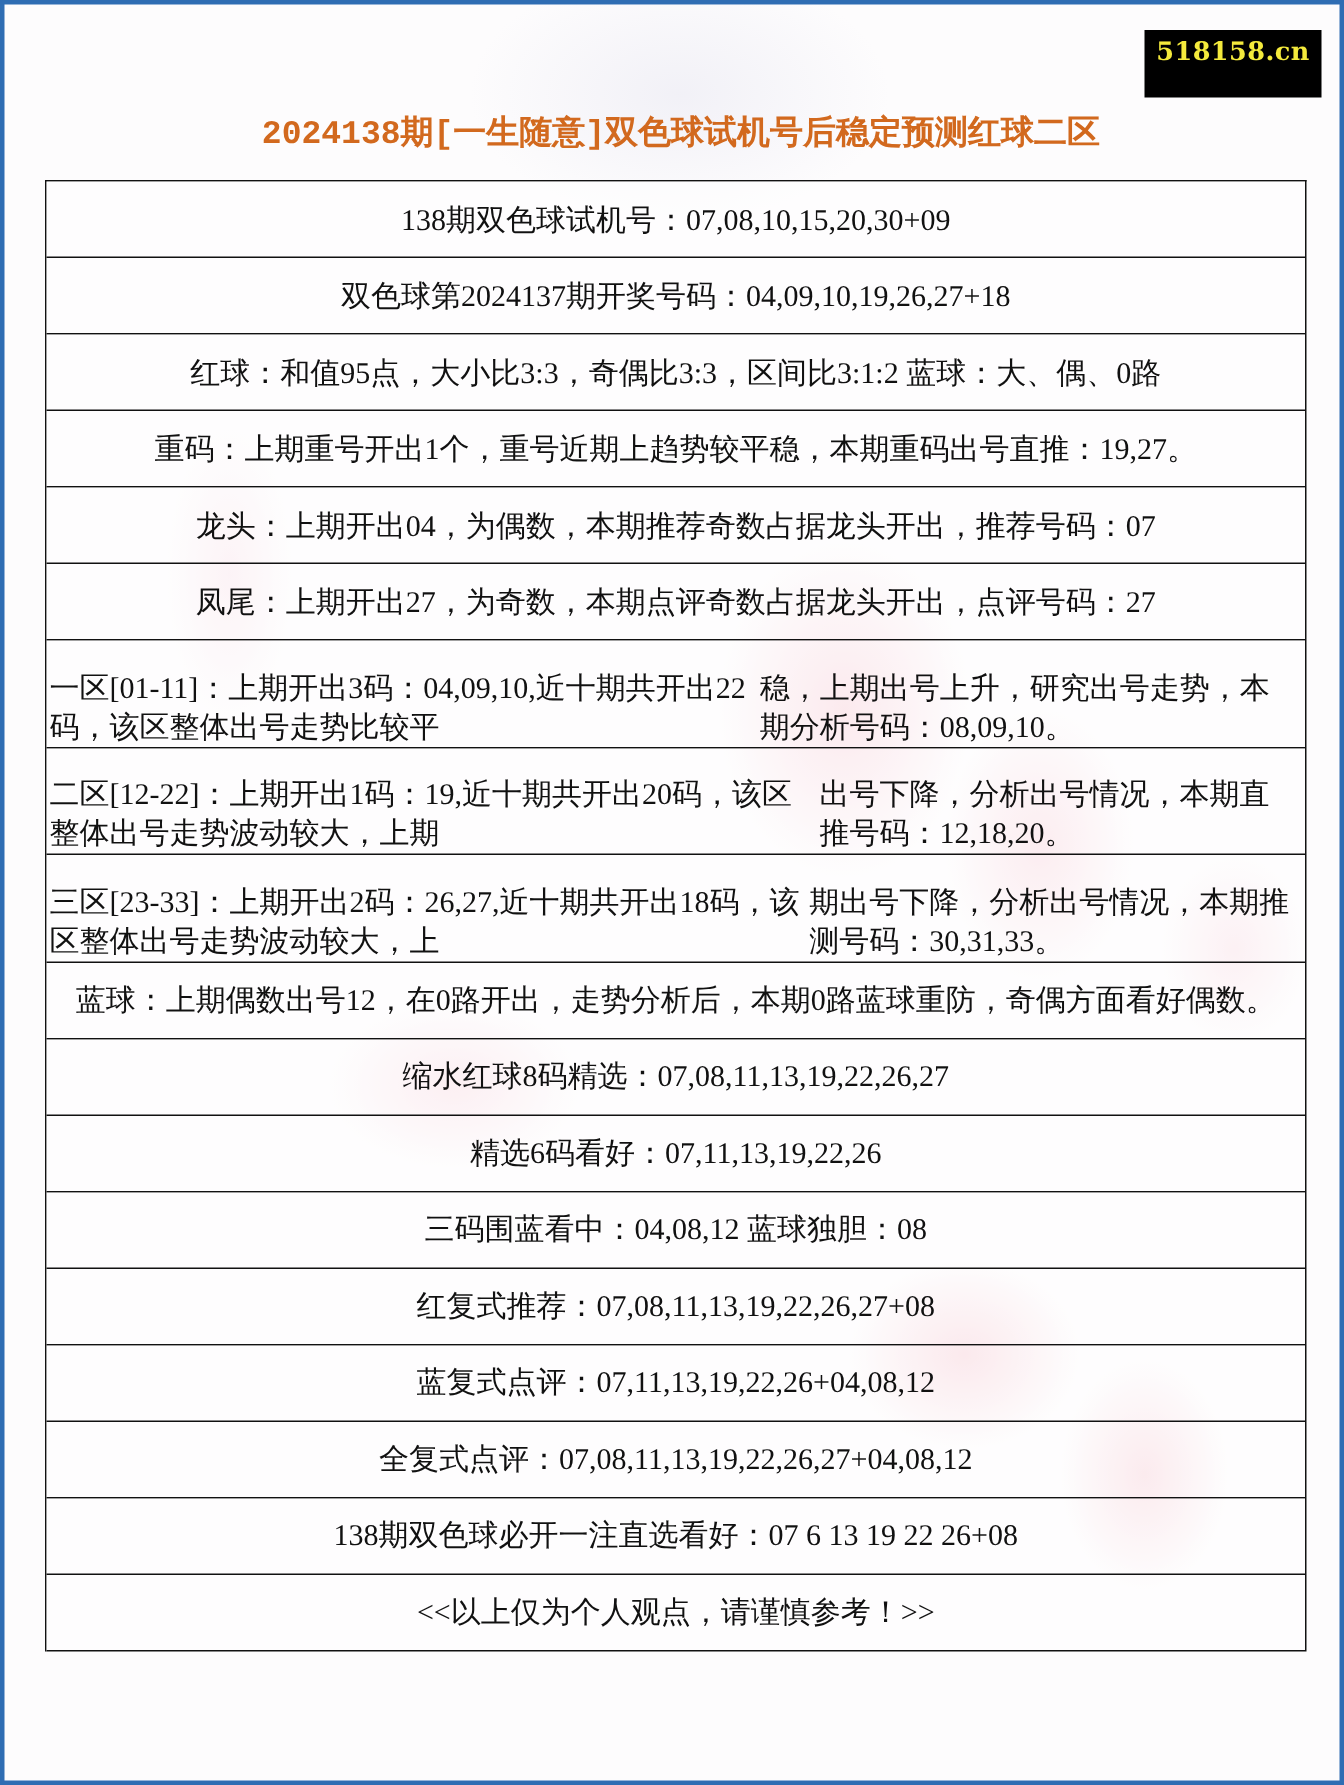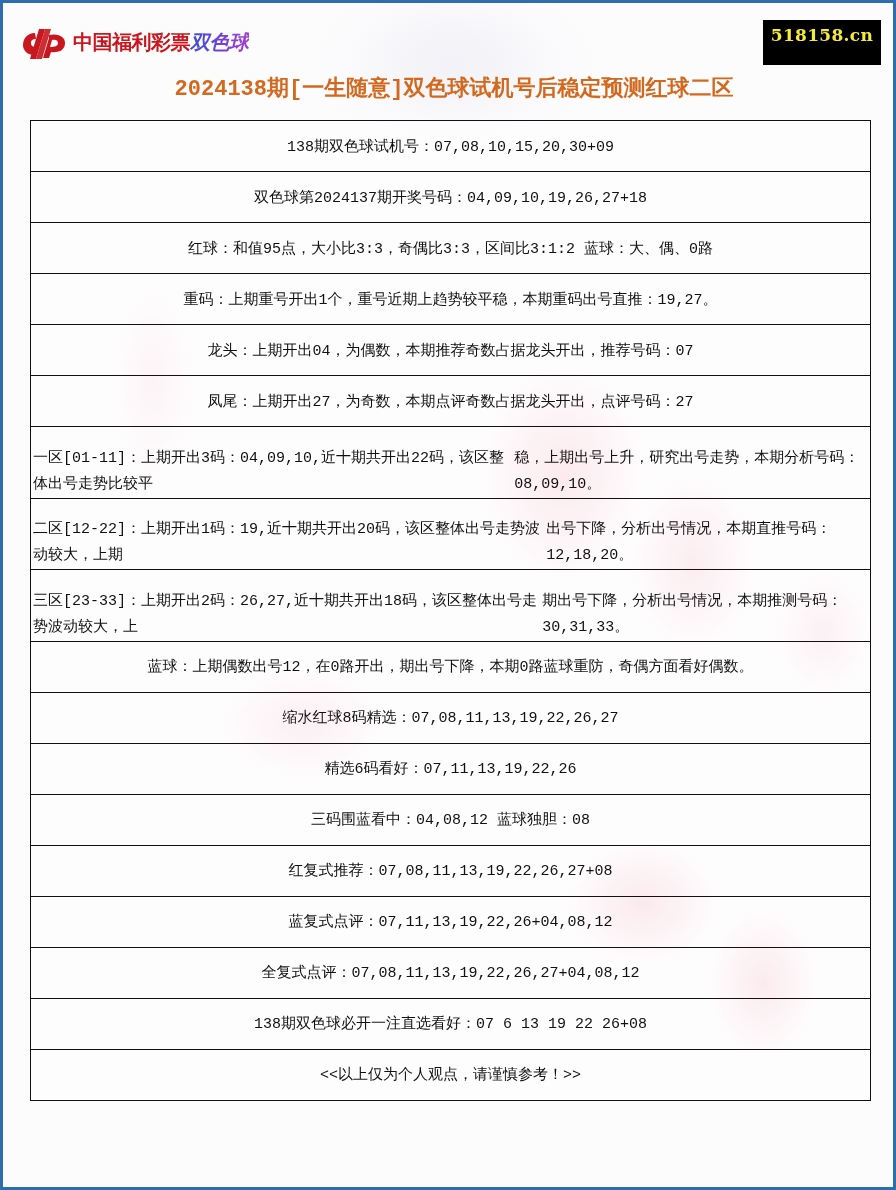--- a/index.html
+++ b/index.html
@@ -112,16 +112,6 @@
 <div class="frame">
 
   <div class="header">
-    <div class="logo">
-      <svg class="logo-mark" viewBox="0 0 46 34">
-        <path d="M14 8 C6 8 2 14 2 20 C2 26 7 30 13 30 L15 22 C11 22 10 20 10 18 C10 15 12 14 15 14 Z" fill="#c8171e"></path>
-        <path d="M18 4 L24 4 L15 34 L9 34 Z" fill="#c8171e"></path>
-        <path d="M24 4 L30 4 L21 34 L15 34 Z" fill="#c8171e" opacity="0.9"></path>
-        <path d="M28 10 C38 8 44 12 44 18 C44 25 38 28 30 27 L28 33 L22 33 L28 13 Z M31 15 L29 22 C34 22 37 21 37 18 C37 15 34 14 31 15 Z" fill="#c8171e"></path>
-      </svg>
-      <span class="logo-text-cn">中国福利彩票</span>
-      <span class="logo-text-ssq">双色球</span>
-    </div>
 
     <div class="site-badge">518158.cn</div>
 

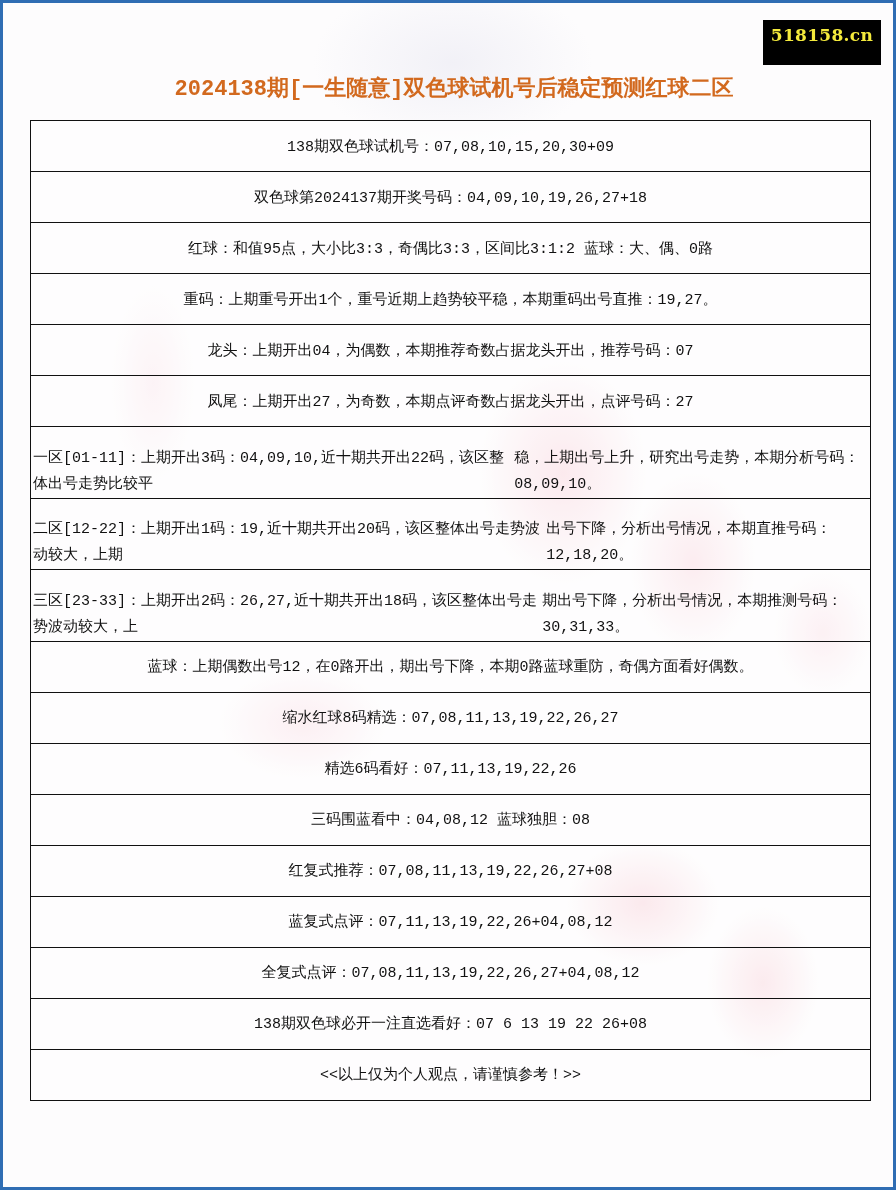--- a/index.html
+++ b/index.html
@@ -88,8 +88,8 @@
     border-bottom: 1.5px solid #111;
     height: 51px;
     display: flex; align-items: center; justify-content: center;
-    font-family: Liberation Mono, monospace;
-    font-size: 15px;
+    font-family: Liberation Serif, serif;
+    font-size: 20px;
     color: #111;
     text-align: center;
     white-space: nowrap;

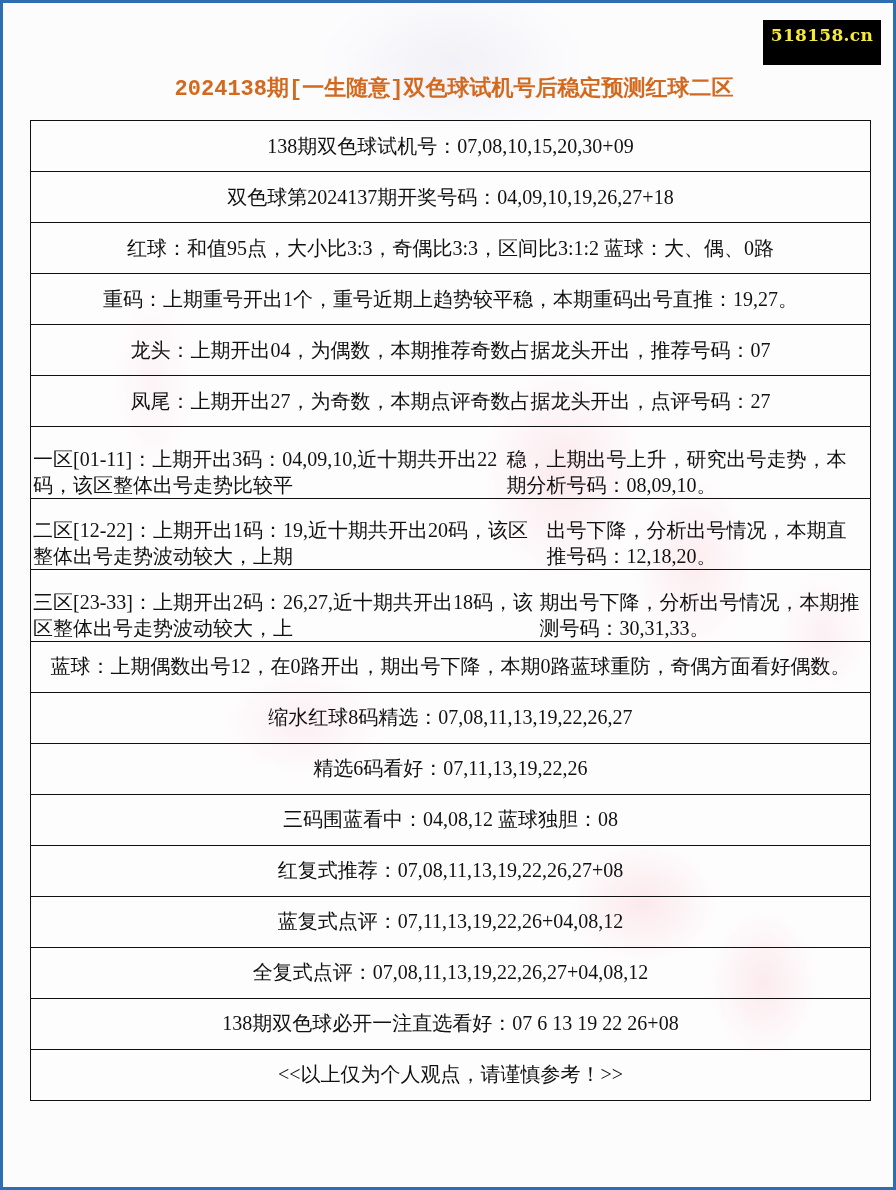--- a/index.html
+++ b/index.html
@@ -137,7 +137,7 @@
       <span>三区[23-33]：上期开出2码：26,27,近十期共开出18码，该区整体出号走势波动较大，上</span>
       <span>期出号下降，分析出号情况，本期推测号码：30,31,33。</span>
     </div>
-    <div class="row">蓝球：上期偶数出号12，在0路开出，期出号下降，本期0路蓝球重防，奇偶方面看好偶数。</div>
+    <div class="row">蓝球：上期偶数出号12，在0路开出，走势分析后，本期0路蓝球重防，奇偶方面看好偶数。</div>
     <div class="row">缩水红球8码精选：07,08,11,13,19,22,26,27</div>
     <div class="row">精选6码看好：07,11,13,19,22,26</div>
     <div class="row">三码围蓝看中：04,08,12 蓝球独胆：08</div>

